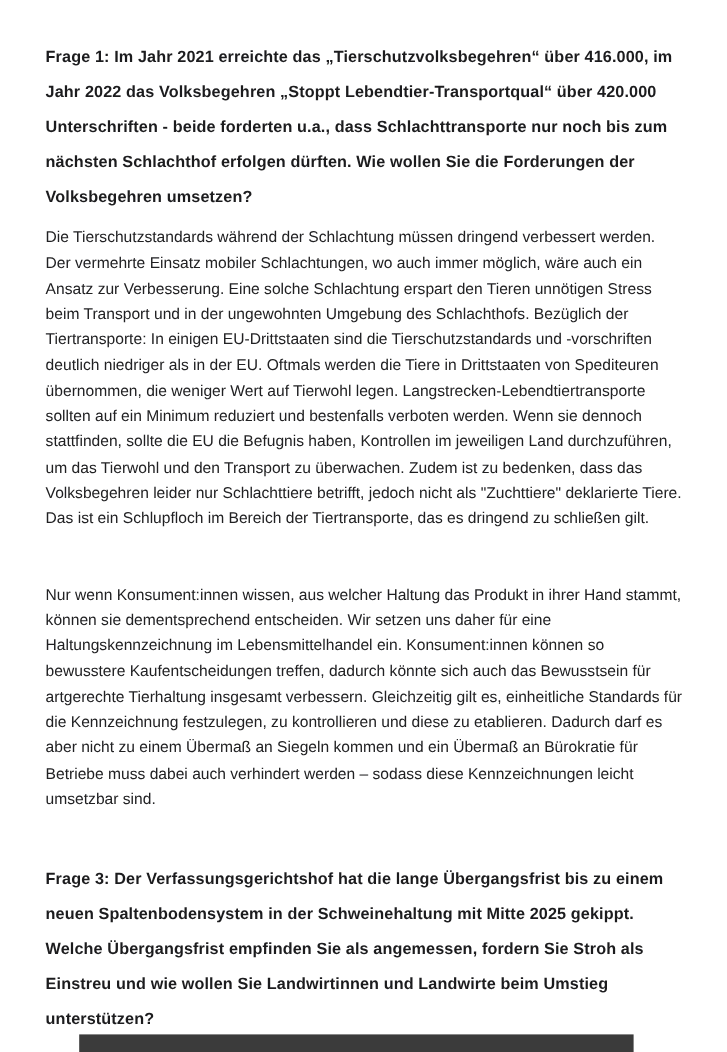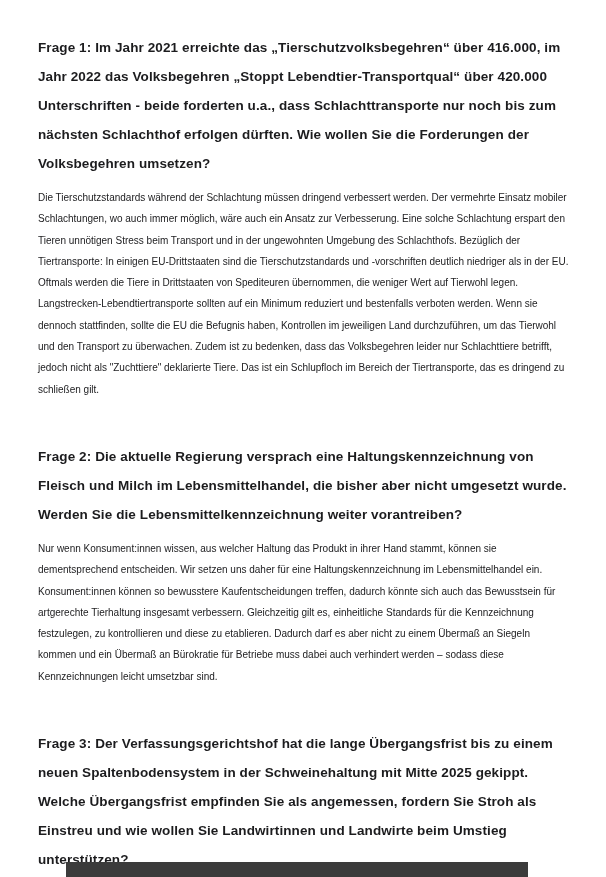--- a/index.html
+++ b/index.html
@@ -33,7 +33,7 @@
     letter-spacing: 0.1px;
   }
   .answer {
-    font-size: 10px;
+    font-size: 13px;
     line-height: 21.3px;
     font-weight: 400;
     color: #212123;

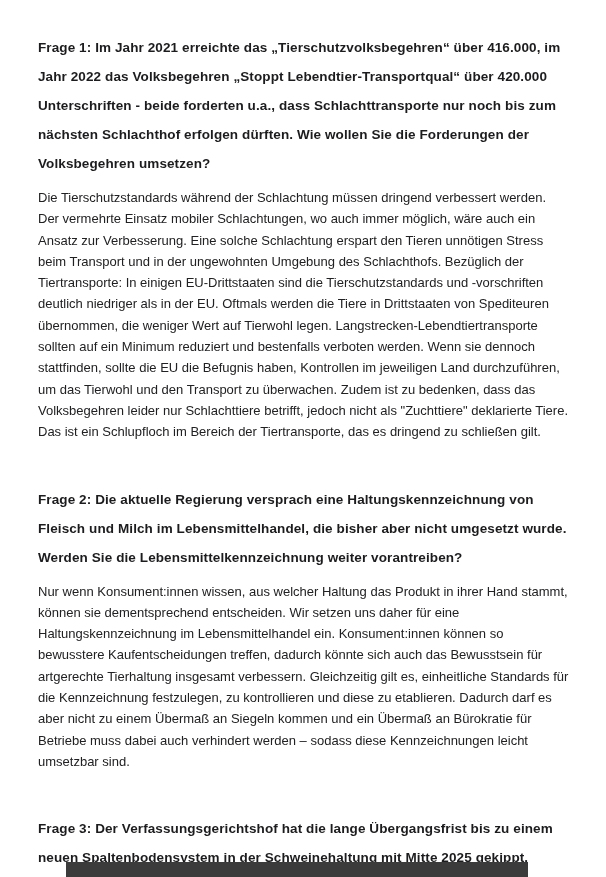--- a/index.html
+++ b/index.html
@@ -60,7 +60,6 @@
   </section>
 
   <section class="qa-block">
-    <p class="question">Frage 2: Die aktuelle Regierung versprach eine Haltungskennzeichnung von Fleisch und Milch im Lebensmittelhandel, die bisher aber nicht umgesetzt wurde. Werden Sie die Lebensmittelkennzeichnung weiter vorantreiben?</p>
     <p class="answer">Nur wenn Konsument:innen wissen, aus welcher Haltung das Produkt in ihrer Hand stammt, können sie dementsprechend entscheiden. Wir setzen uns daher für eine Haltungskennzeichnung im Lebensmittelhandel ein. Konsument:innen können so bewusstere Kaufentscheidungen treffen, dadurch könnte sich auch das Bewusstsein für artgerechte Tierhaltung insgesamt verbessern. Gleichzeitig gilt es, einheitliche Standards für die Kennzeichnung festzulegen, zu kontrollieren und diese zu etablieren. Dadurch darf es aber nicht zu einem Übermaß an Siegeln kommen und ein Übermaß an Bürokratie für Betriebe muss dabei auch verhindert werden – sodass diese Kennzeichnungen leicht umsetzbar sind.</p>
   </section>
 

